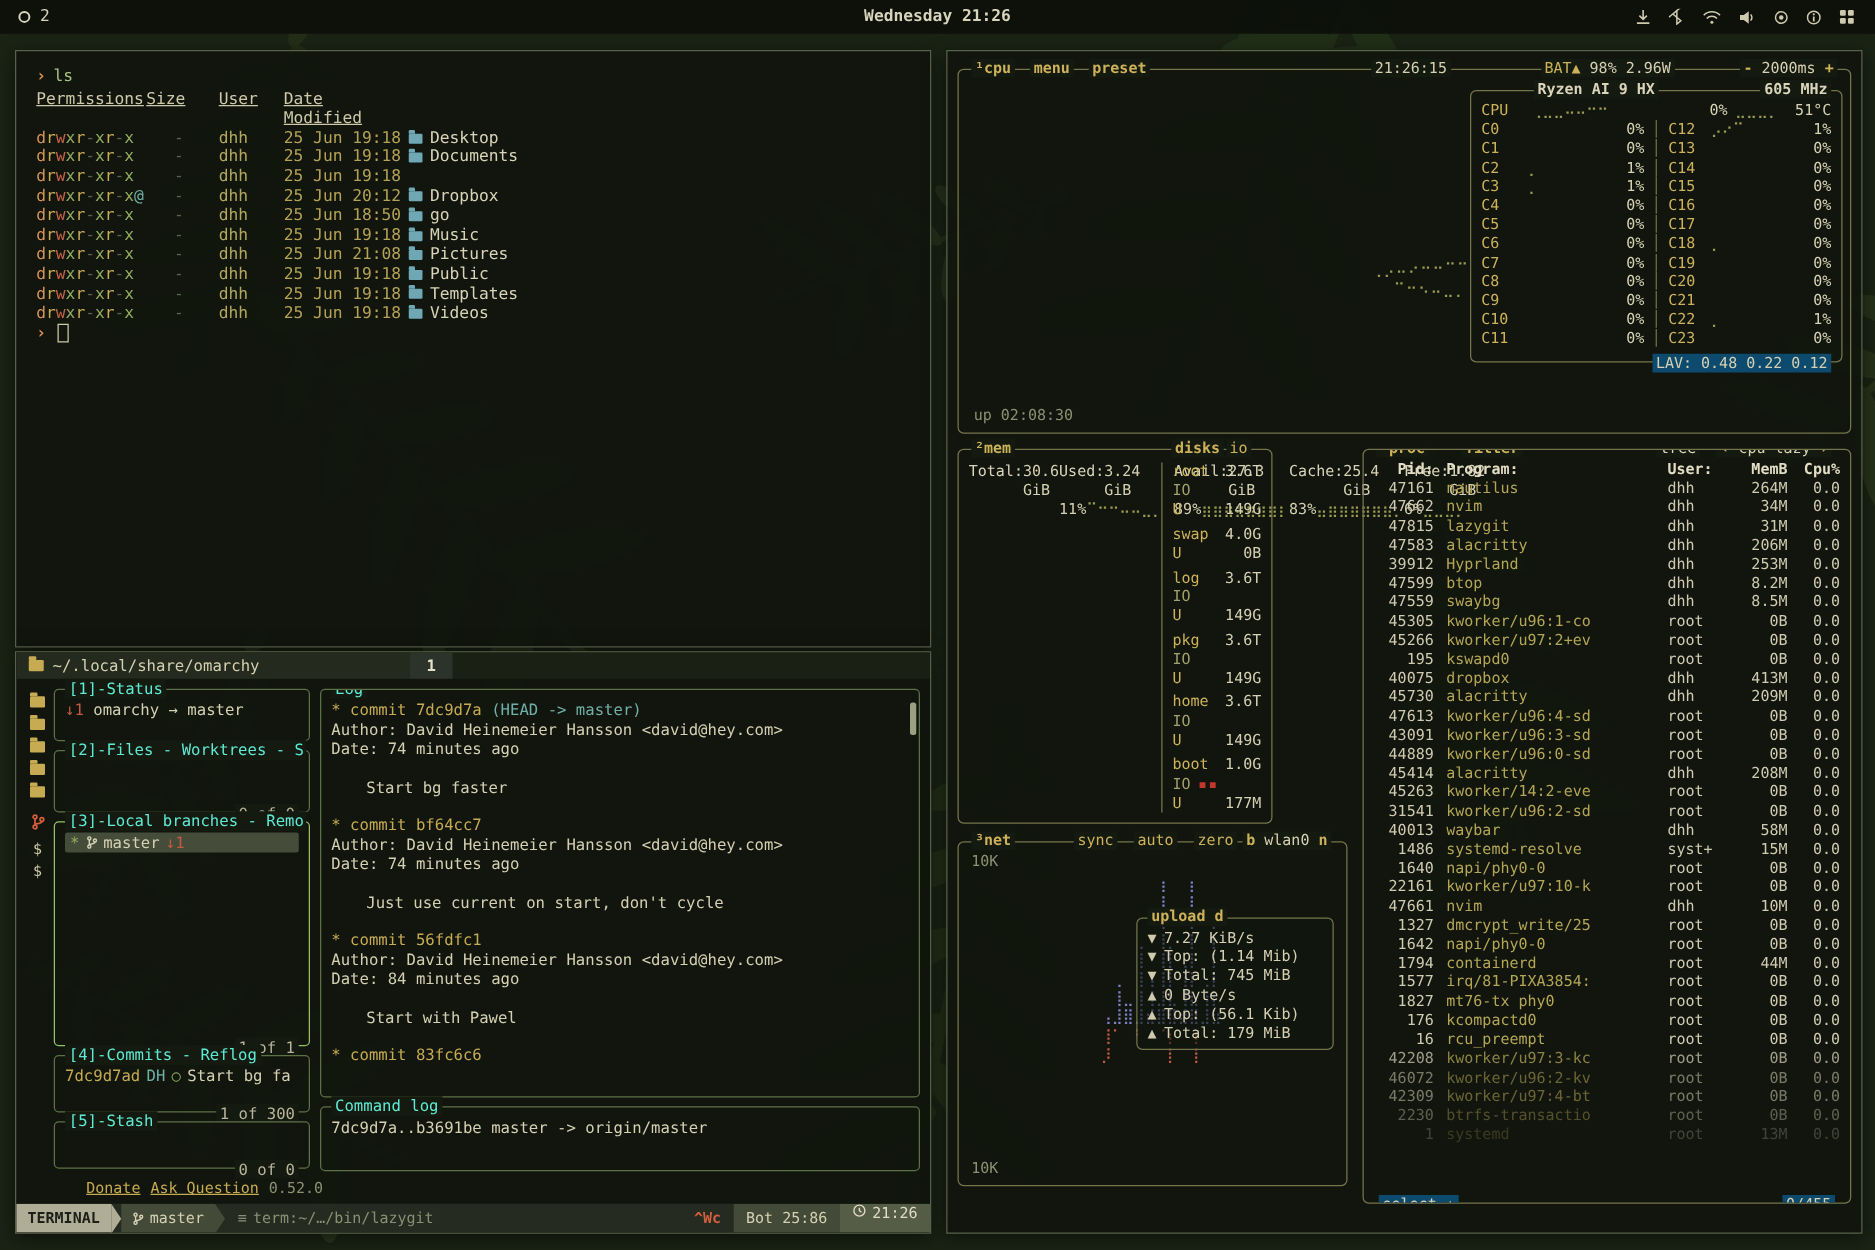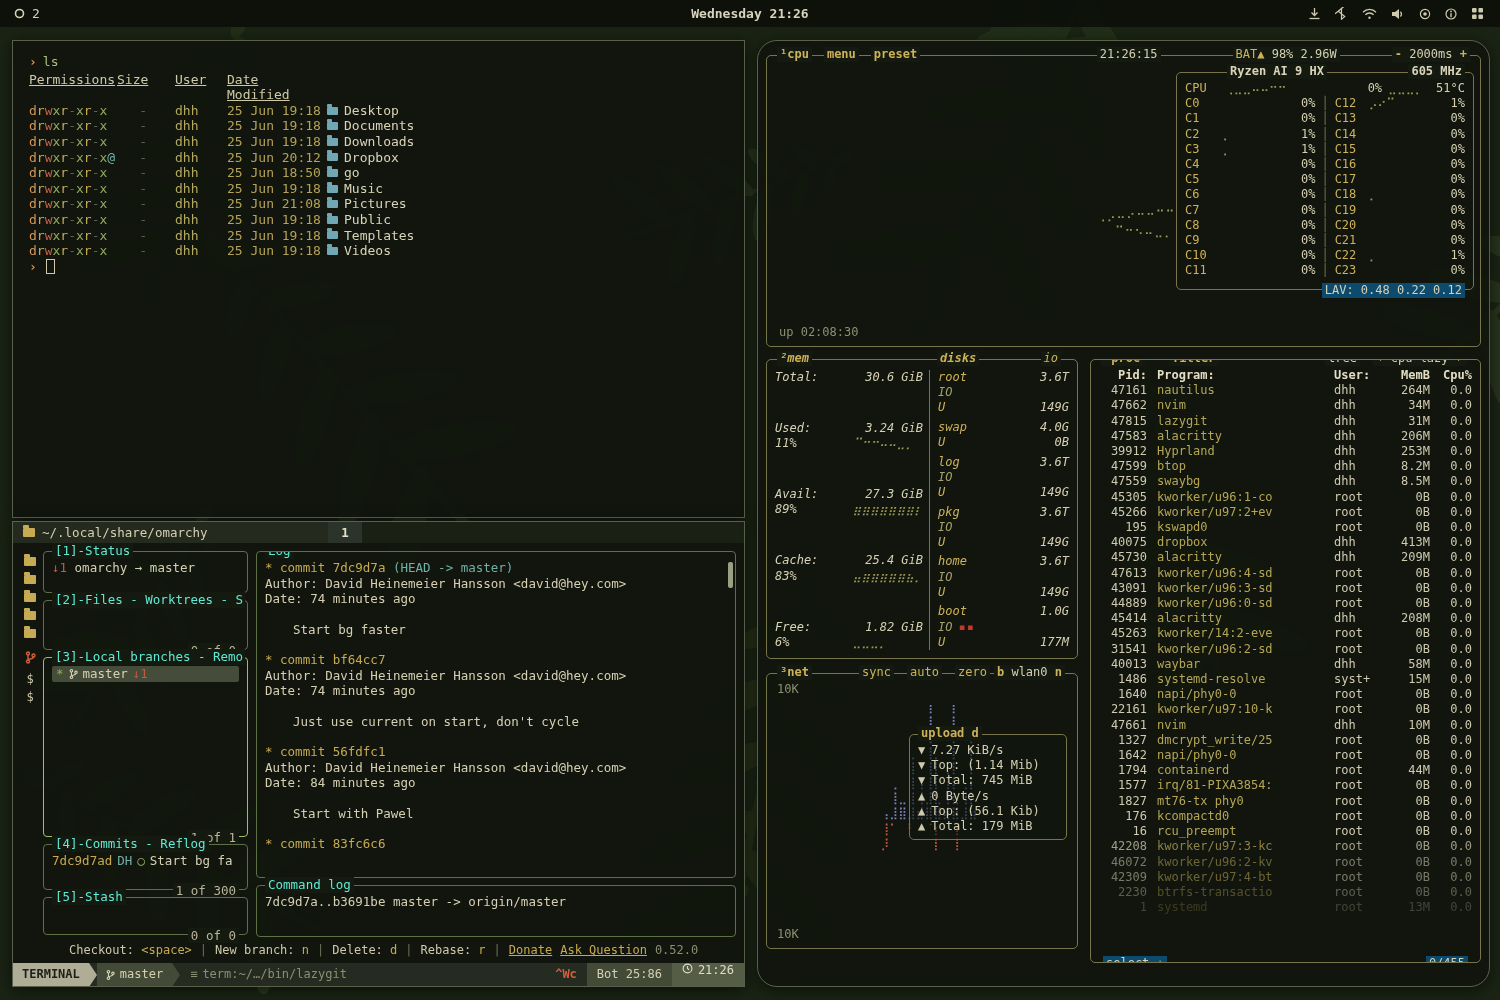--- a/index.html
+++ b/index.html
@@ -96,7 +96,7 @@
   .sl-time{background:#565d47;height:100%;display:flex;align-items:flex-start;gap:5px;padding:0 10px;color:#e0dcc4;}
 
   
-  .win-btop{left:757px;top:40px;width:731px;height:945px;font-size:12px;line-height:15.2px;border-radius:20px;}
+  .win-btop{left:757px;top:40px;width:731px;height:945px;font-size:12px;line-height:15.2px;}
   .bt-inner{position:relative;width:100%;height:100%;}
   .box{position:absolute;border:1px solid #76754c;border-radius:5px;box-sizing:border-box;}
   .blabel{position:absolute;top:-9px;background:#151a10;padding:0 3px;font-weight:bold;color:#cdb25a;white-space:nowrap;}

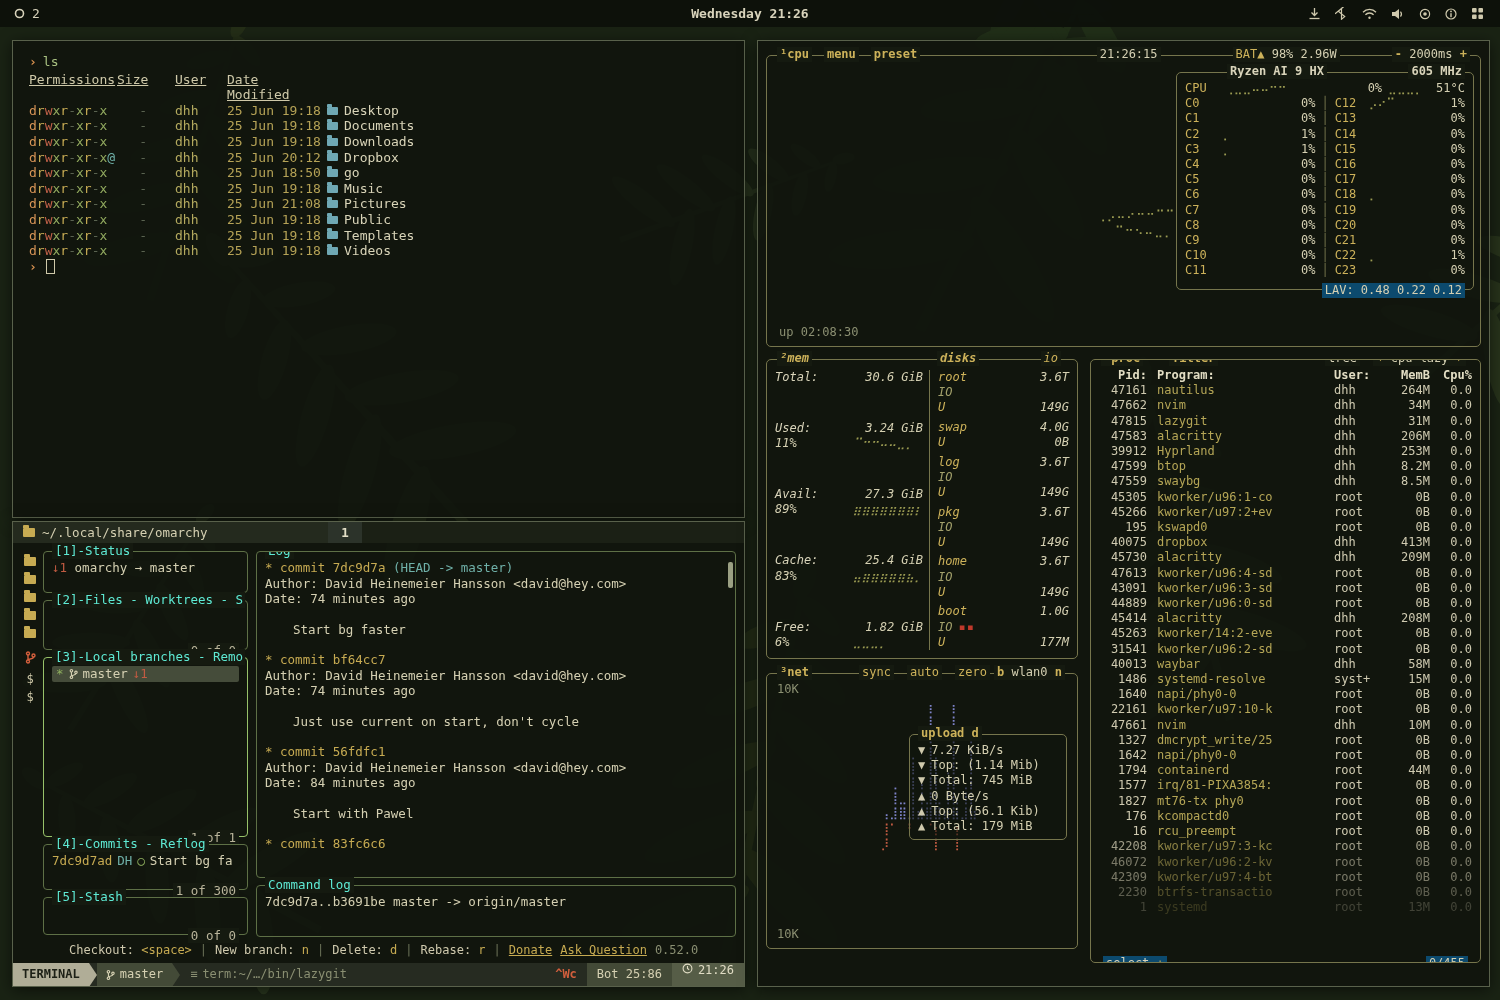--- a/index.html
+++ b/index.html
@@ -310,10 +310,6 @@
           <span class="c-size">-</span>
           <span class="c-user" style="margin-left:14px">dhh</span>
           <span class="c-date" style="margin-left:12px">25 Jun 19:18</span>
-          <span class="c-name">
-              <i class="icon-folder"></i>
-              <span>Downloads</span>
-            </span>
         </div>
           <div class="lsrow">
           <span class="c-perm"><span class="pc-d">d</span><span class="pc-r">r</span><span class="pc-w">w</span><span class="pc-x">x</span><span class="pc-r">r</span><span class="pc-dash">-</span><span class="pc-x">x</span><span class="pc-r">r</span><span class="pc-dash">-</span><span class="pc-x">x</span><span class="pc-at">@</span></span>

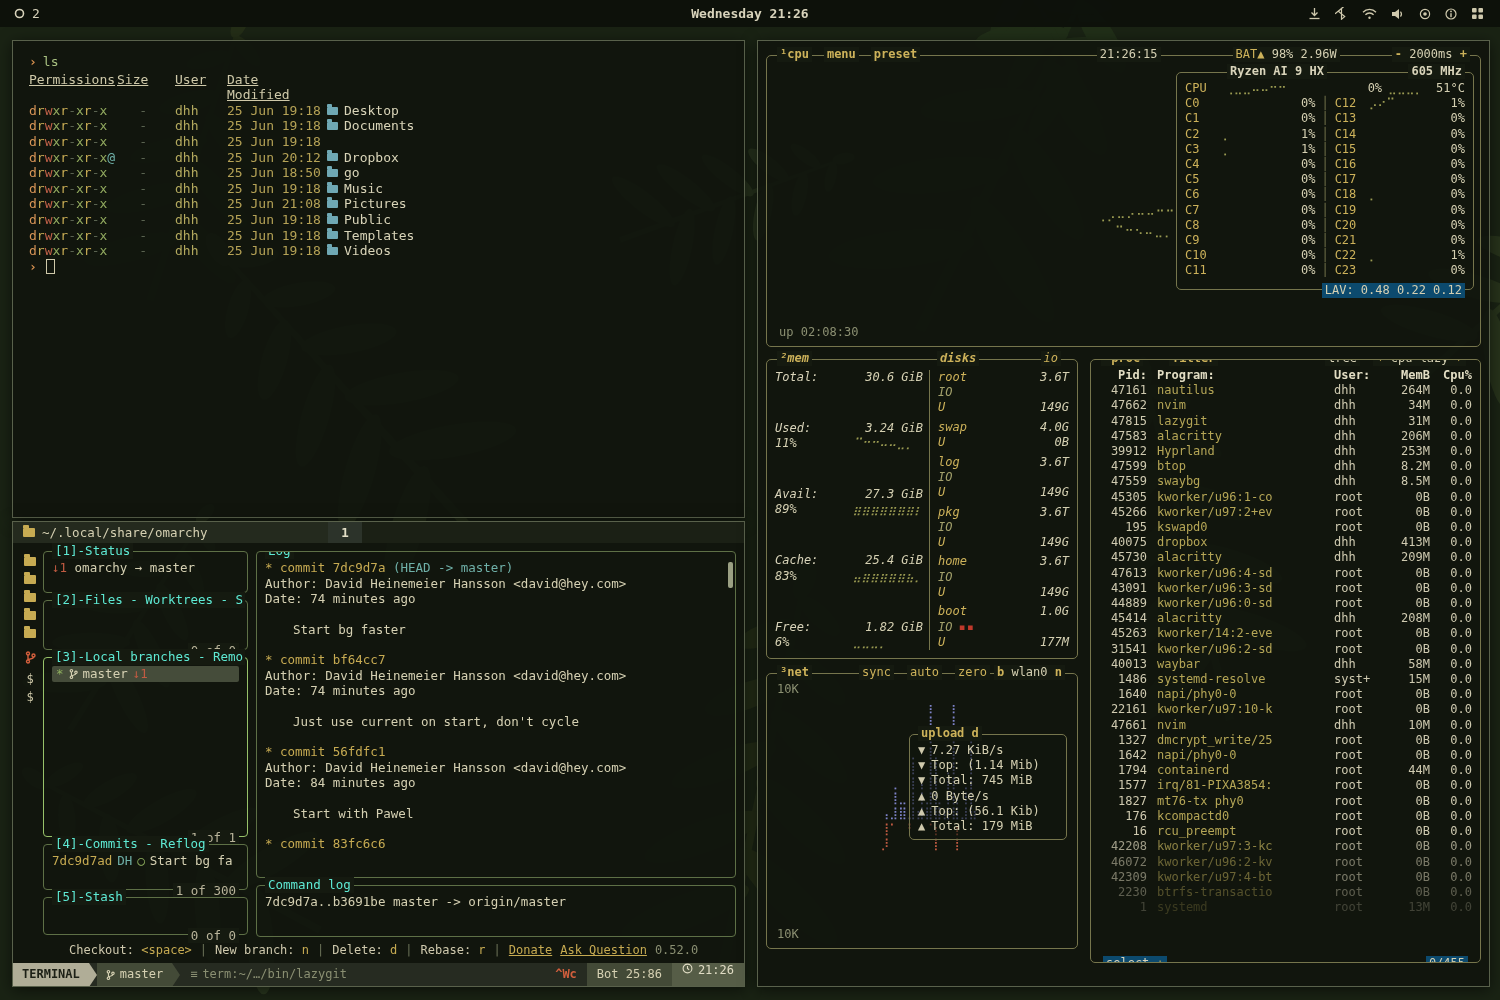--- a/index.html
+++ b/index.html
@@ -127,7 +127,7 @@
   .cdiv{color:#76754c;padding:0 6px;}
   .lav{right:8px;color:#d5d0b2;}
 
-  .box-mem{left:8px;top:318px;width:312px;height:300px;display:flex;padding:10px 8px 8px 8px;font-style:italic;}
+  .box-mem{left:8px;top:318px;width:252px;height:300px;display:flex;padding:10px 8px 8px 8px;}
   .lbl-disks{left:170px;}
   .lbl-io{left:auto;right:16px;font-weight:normal;color:#cdb25a;}
   .mem-stats{width:148px;display:flex;flex-direction:column;justify-content:space-between;}

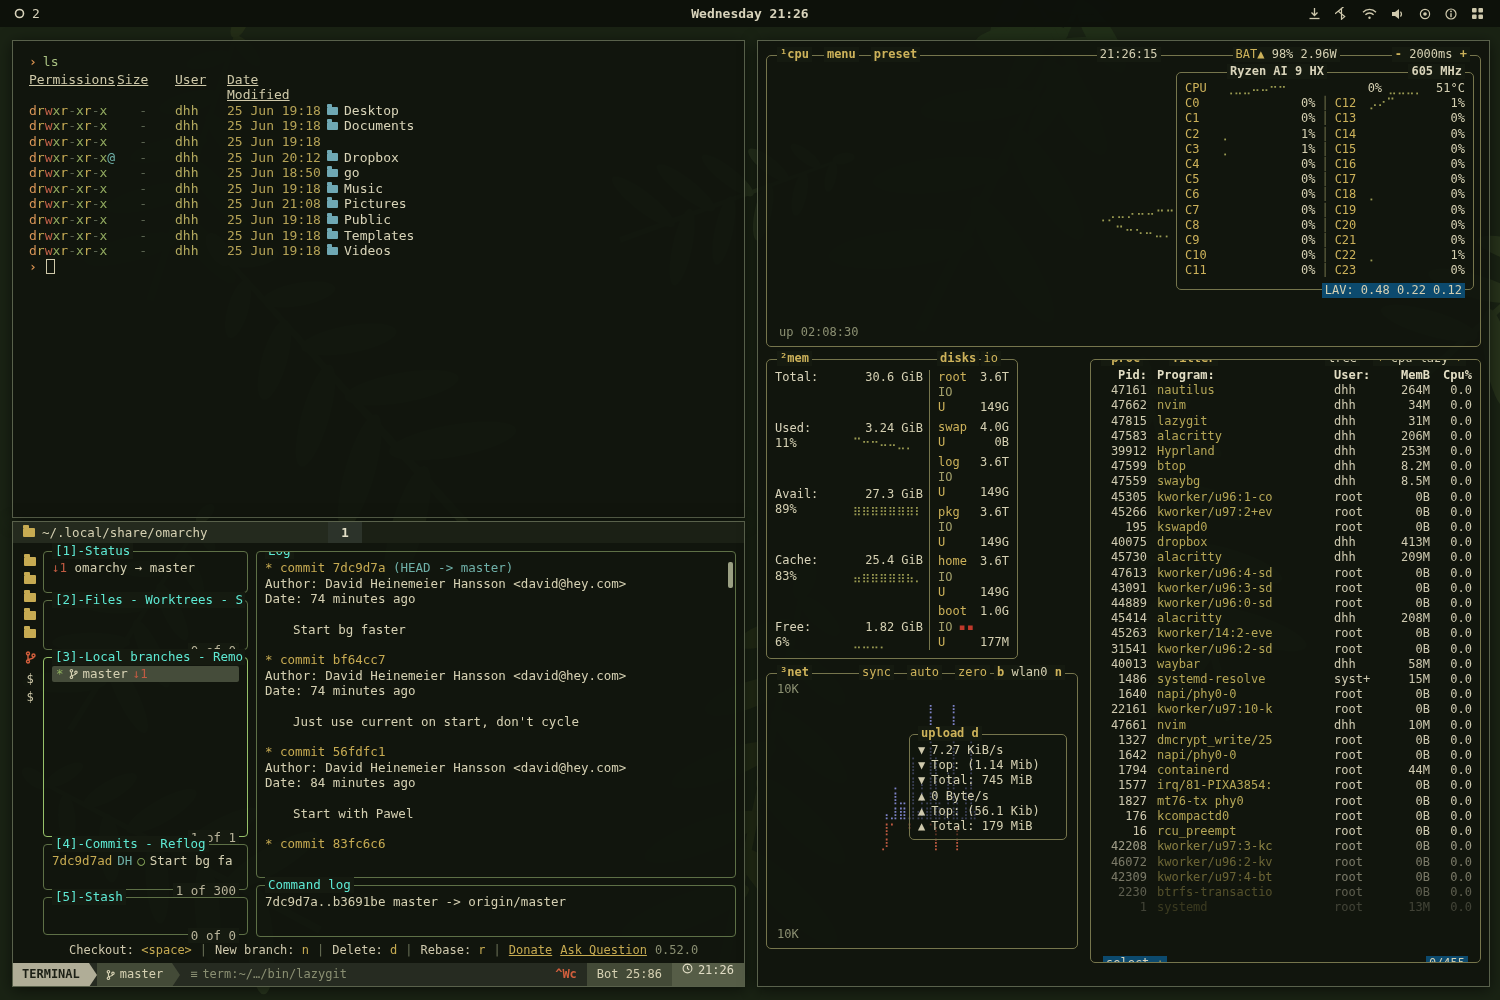--- a/index.html
+++ b/index.html
@@ -130,7 +130,7 @@
   .box-mem{left:8px;top:318px;width:252px;height:300px;display:flex;padding:10px 8px 8px 8px;}
   .lbl-disks{left:170px;}
   .lbl-io{left:auto;right:16px;font-weight:normal;color:#cdb25a;}
-  .mem-stats{width:148px;display:flex;flex-direction:column;justify-content:space-between;}
+  .mem-stats{width:148px;display:flex;flex-direction:row;justify-content:space-between;}
   .mline{display:flex;justify-content:space-between;color:#d5d0b2;}
   .mname{color:#d9d4ba;}
   .mline2{display:flex;justify-content:space-between;}

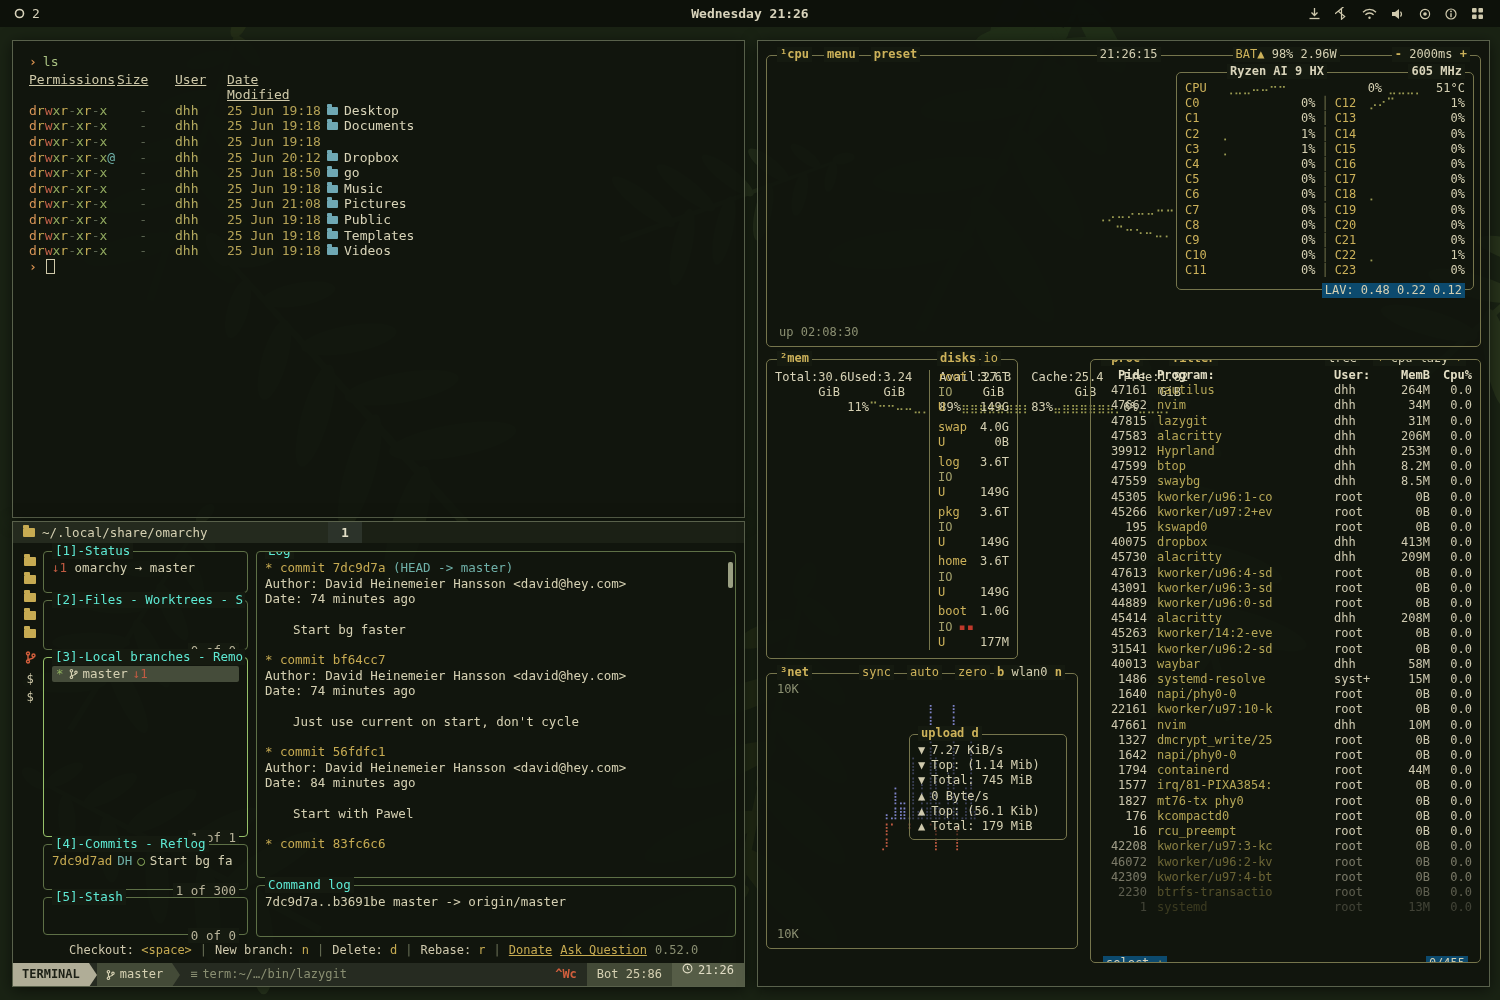--- a/index.html
+++ b/index.html
@@ -509,13 +509,6 @@
     </div>
 
     <div class="keybar">
-      <span style="display:flex;gap:8px">
-
-      <span class="kb-item"><span>Checkout:</span> <span class="kb-key">&lt;space&gt;</span></span>
-          <span class="kb-item"><span>New branch:</span> <span class="kb-key">n</span></span>
-          <span class="kb-item"><span>Delete:</span> <span class="kb-key">d</span></span>
-          <span class="kb-item"><span>Rebase:</span> <span class="kb-key">r</span></span>
-        </span>
       <span class="kb-link">Donate</span>
       <span class="kb-link">Ask Question</span>
       <span class="kb-ver">0.52.0</span>

